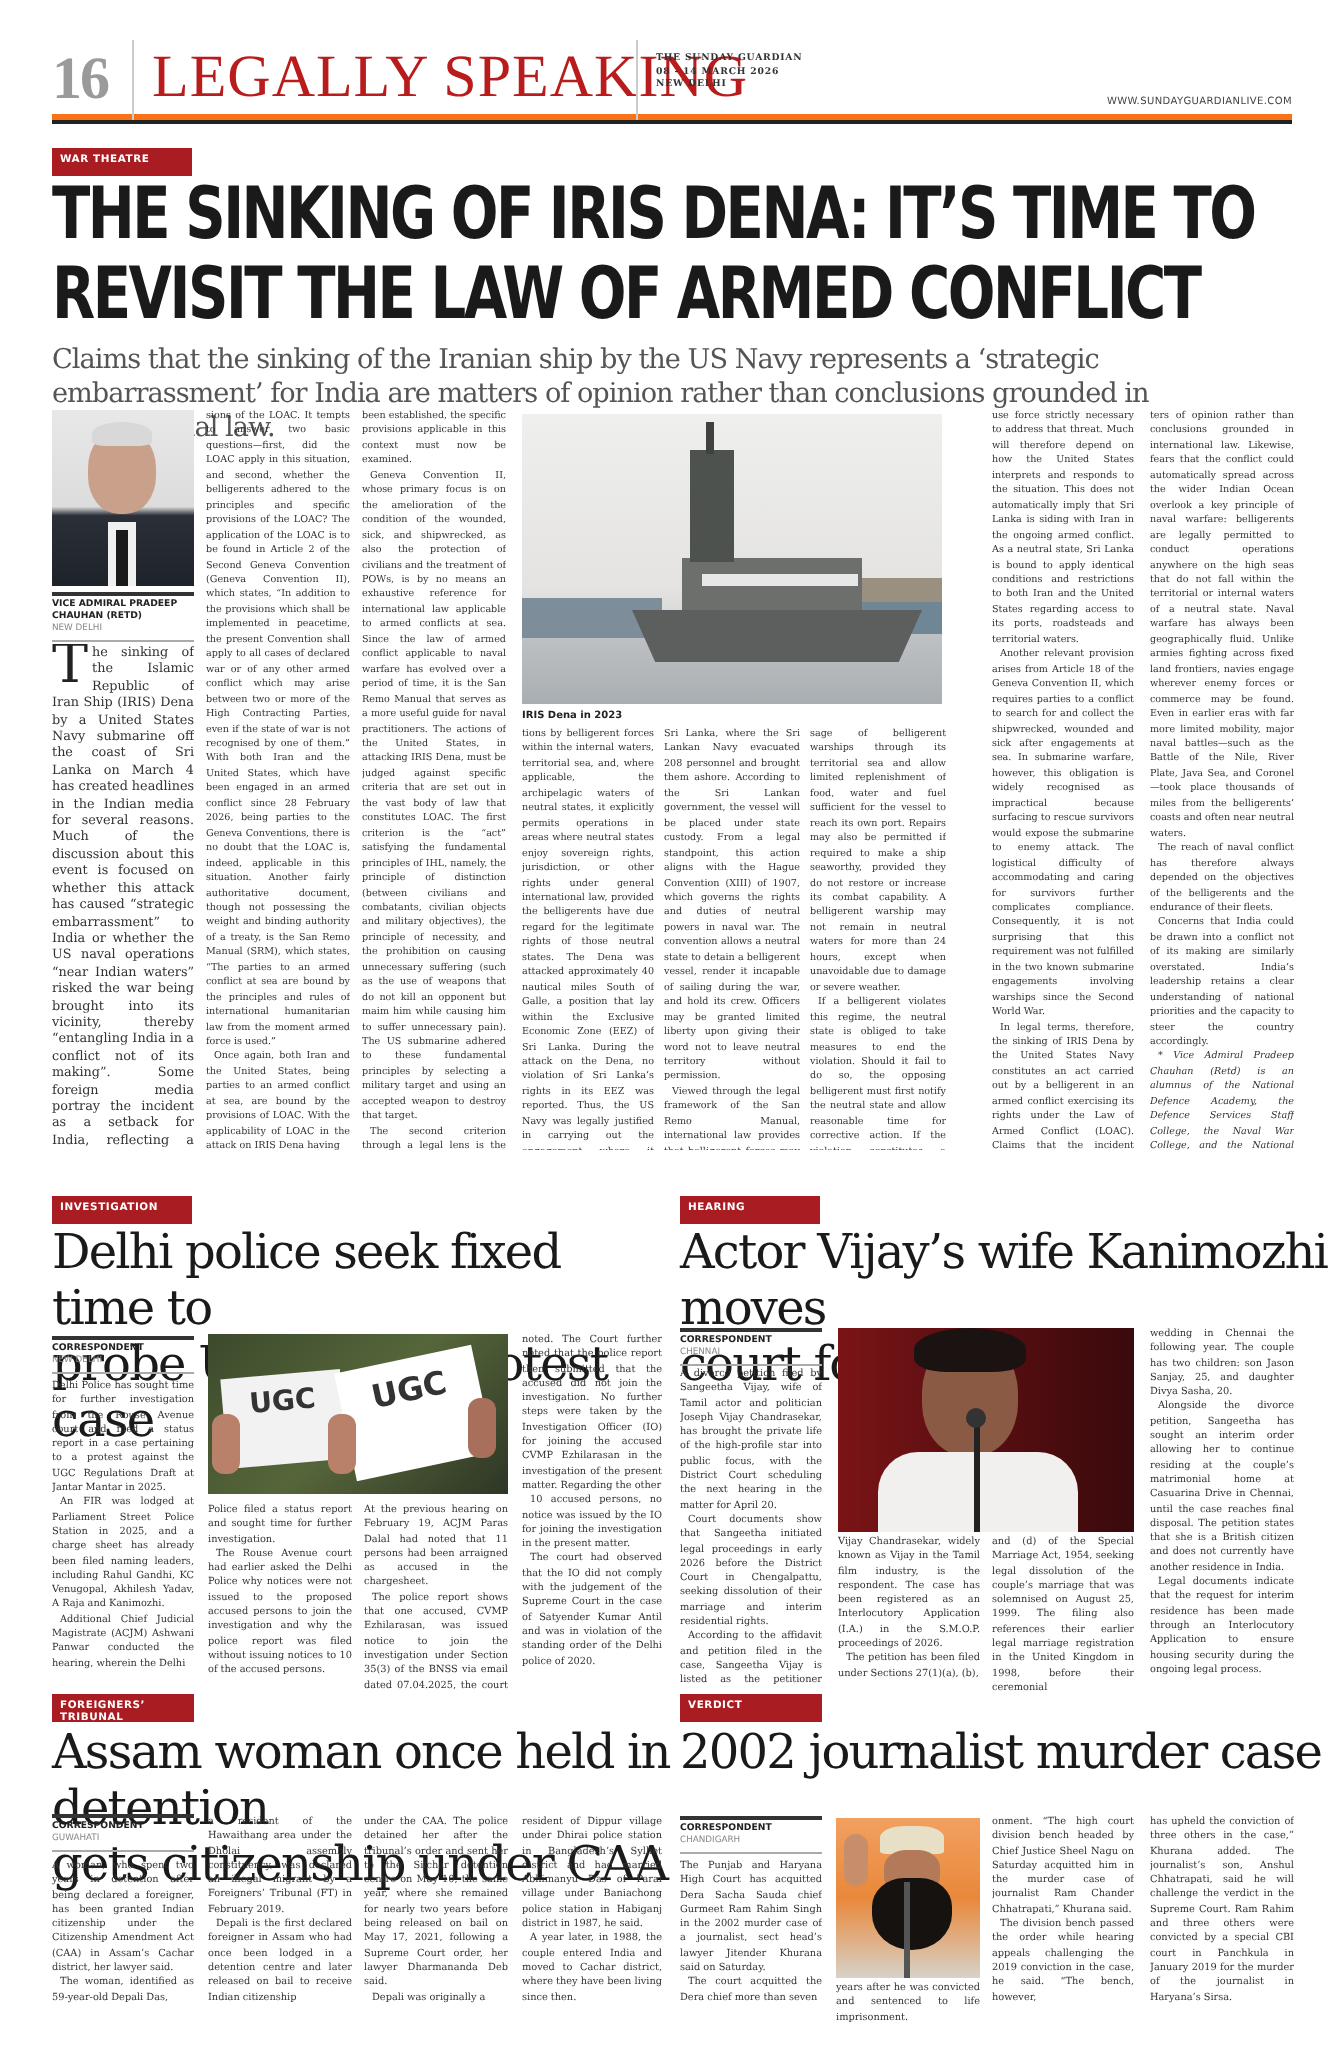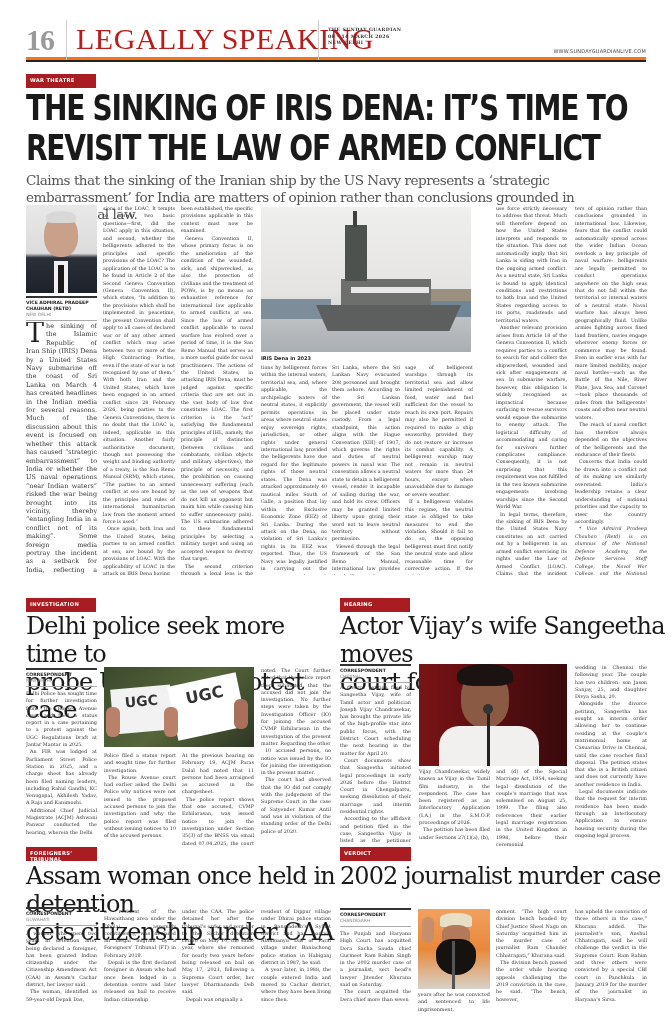--- a/index.html
+++ b/index.html
@@ -130,7 +130,7 @@
 
 <div class="tag" style="left:26px; top:598px; width:70px;">INVESTIGATION</div>
 <div class="hl2" style="left:26px; top:612px; width:310px;">
-  <div>Delhi police seek more time to</div>
+  <div>Delhi police seek fixed time to</div>
   <div>probe UGC draft protest case</div>
 </div>
 <div class="byline-box" style="left:26px; top:668px; width:71px;">

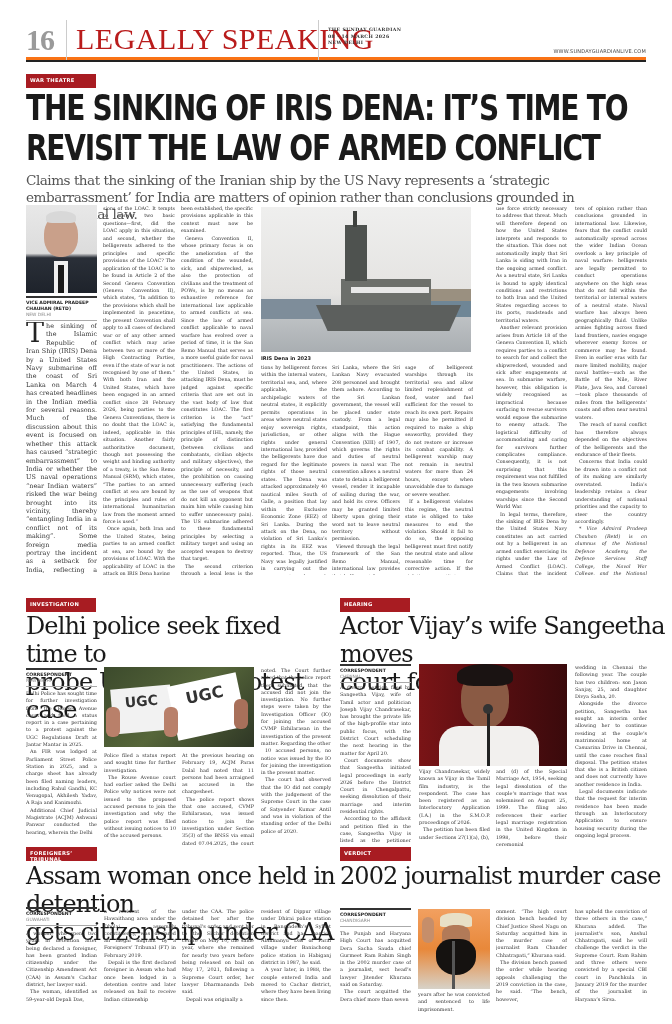--- a/index.html
+++ b/index.html
@@ -166,7 +166,7 @@
 
 <div class="tag" style="left:340px; top:598px; width:70px;">HEARING</div>
 <div class="hl2" style="left:340px; top:612px; width:330px;">
-  <div>Actor Vijay’s wife Sangeetha moves</div>
+  <div>Actor Vijay’s wife Kanimozhi moves</div>
   <div>court for separation</div>
 </div>
 <div class="byline-box" style="left:340px; top:664px; width:71px;">

